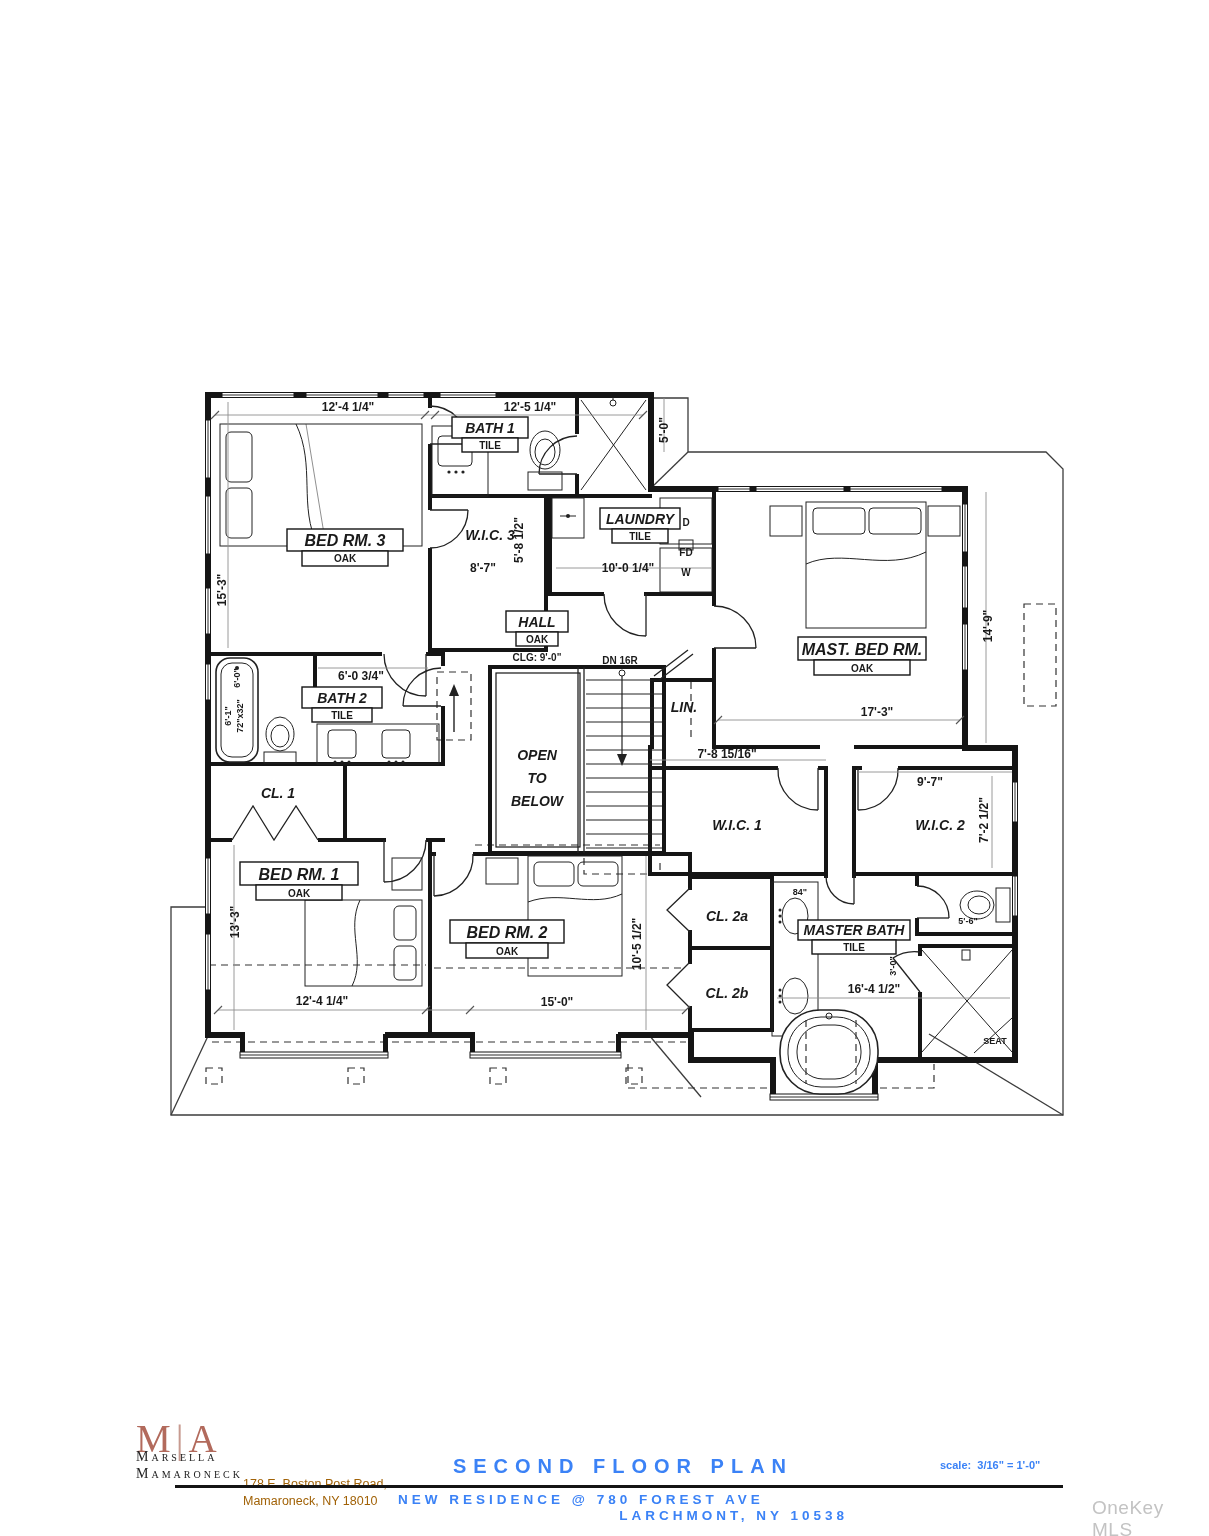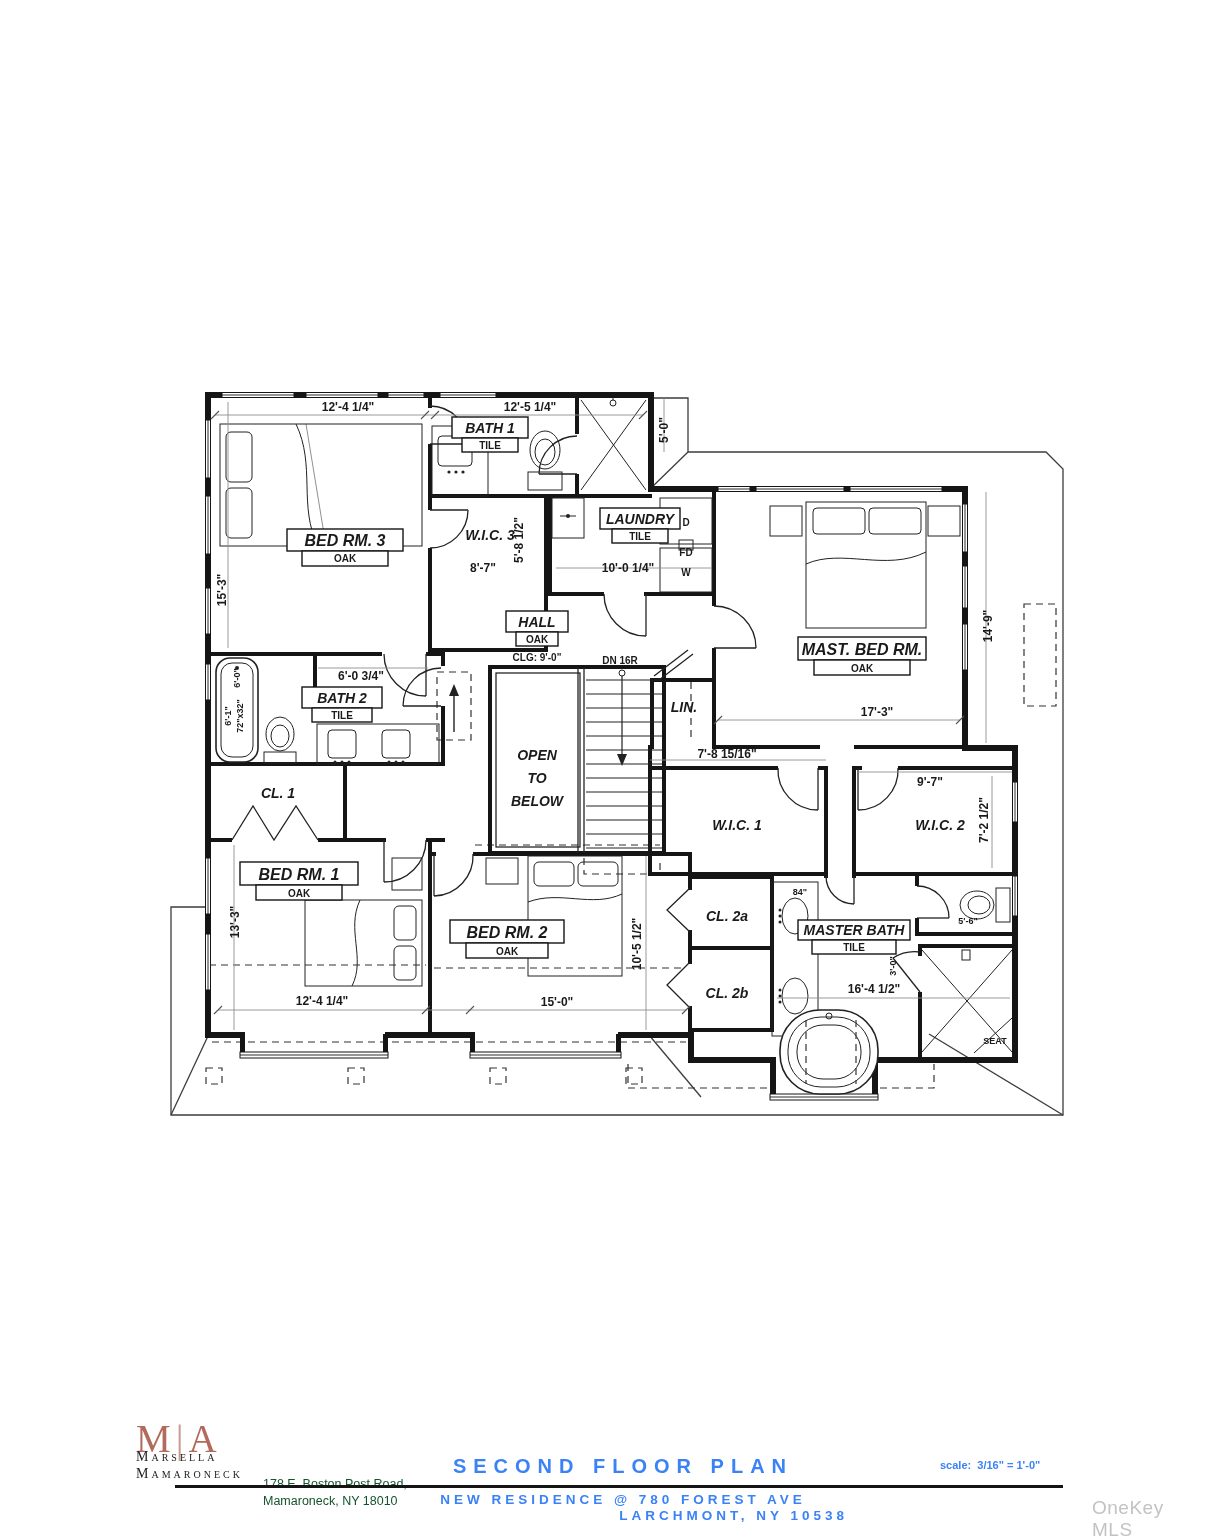--- a/index.html
+++ b/index.html
@@ -30,7 +30,7 @@
   #logo .bar{color:#c79a90;font-weight:200;padding:0 4px;}
   #firm{left:136px;top:1448px;font-family:Liberation Serif, serif;font-size:14px;
         font-variant:small-caps;letter-spacing:3px;line-height:17px;color:#222;}
-  #addr{left:243px;top:1476px;font-size:12.5px;line-height:17px;color:#14532d;margin-left:20px;}
+  #addr{left:243px;top:1476px;font-size:12.5px;line-height:17px;color:#a16207;}
   #dtitle{left:398px;top:1455px;width:450px;text-align:center;font-size:20px;font-weight:bold;letter-spacing:7px;}
   #rule{position:absolute;left:175px;top:1485px;width:888px;height:3px;background:#141414;}
   #proj1{left:398px;top:1492px;width:450px;text-align:center;font-size:13.5px;font-weight:bold;letter-spacing:4px;}

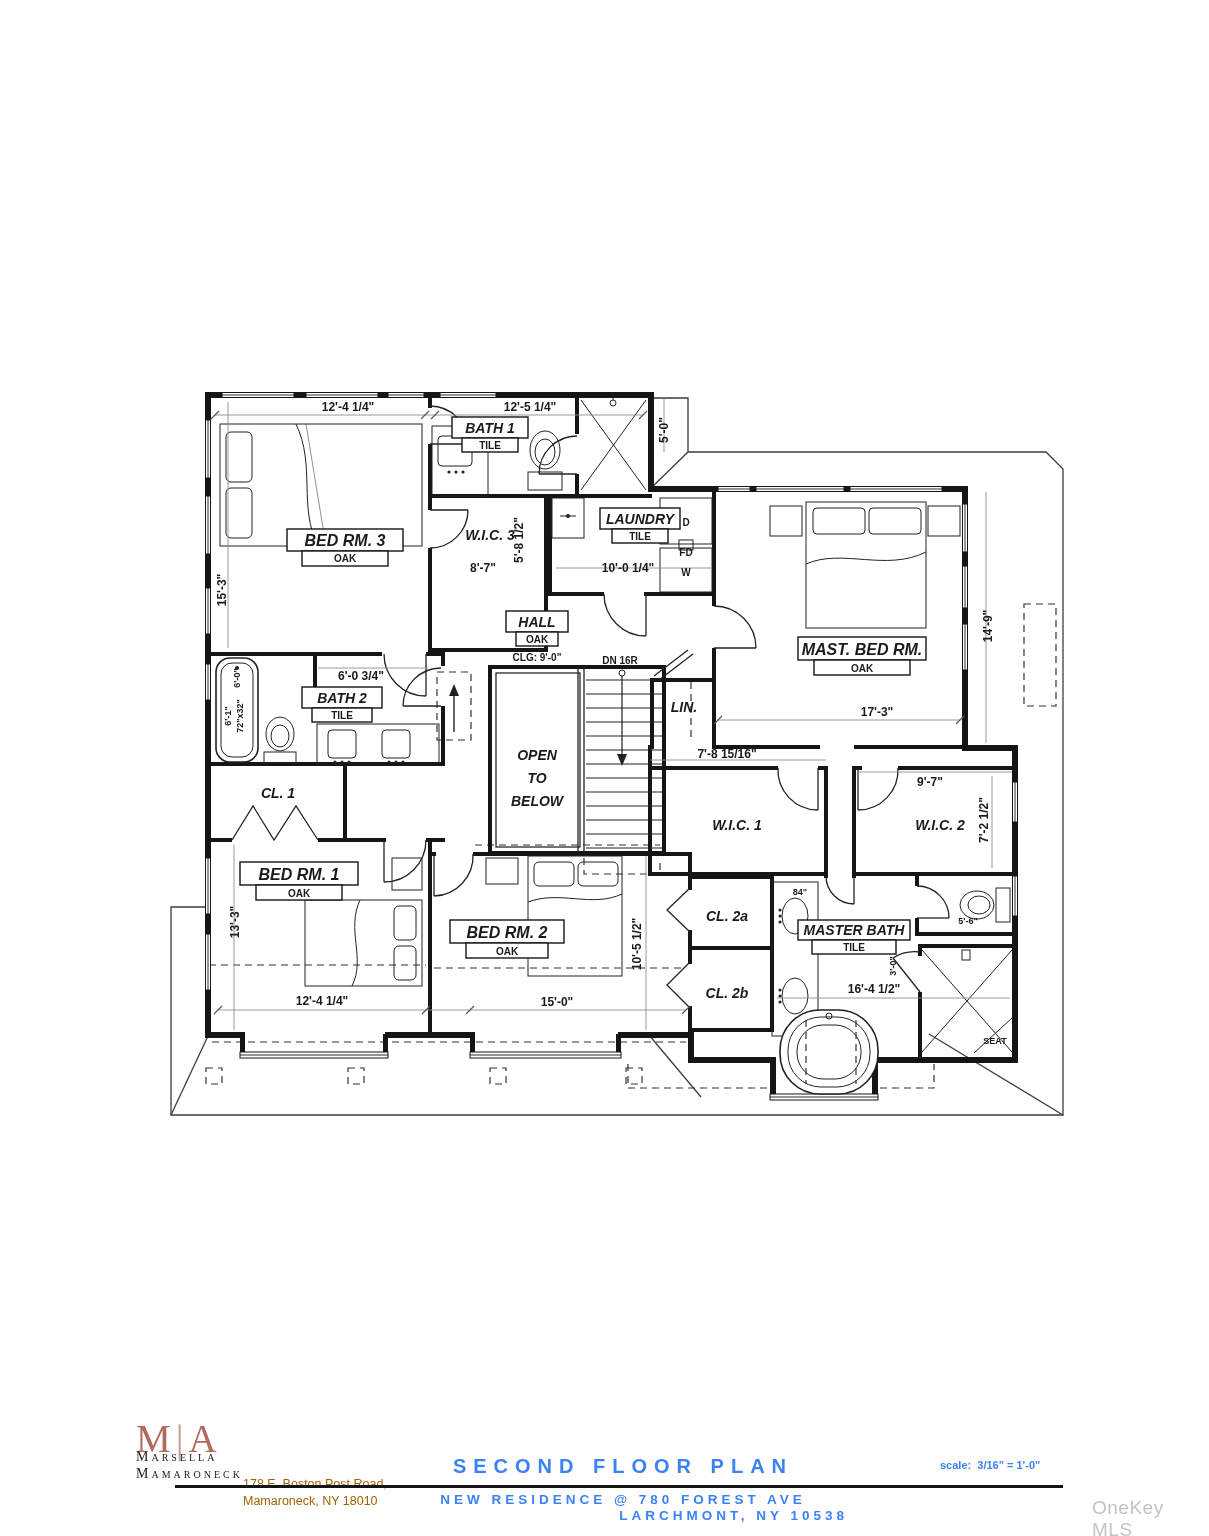--- a/index.html
+++ b/index.html
@@ -33,7 +33,7 @@
   #addr{left:243px;top:1476px;font-size:12.5px;line-height:17px;color:#a16207;}
   #dtitle{left:398px;top:1455px;width:450px;text-align:center;font-size:20px;font-weight:bold;letter-spacing:7px;}
   #rule{position:absolute;left:175px;top:1485px;width:888px;height:3px;background:#141414;}
-  #proj1{left:398px;top:1492px;width:450px;text-align:center;font-size:13.5px;font-weight:bold;letter-spacing:4px;}
+  #proj1{left:398px;top:1492px;width:450px;font-size:13.5px;font-weight:bold;letter-spacing:4px;}
   #proj2{left:398px;top:1508px;width:450px;text-align:right;font-size:13.5px;font-weight:bold;letter-spacing:4px;}
   #scale{left:940px;top:1459px;width:130px;font-size:11px;font-weight:bold;}
   #wm{left:1092px;top:1497px;font-size:19px;color:#c3c3c3;letter-spacing:0.5px;}

